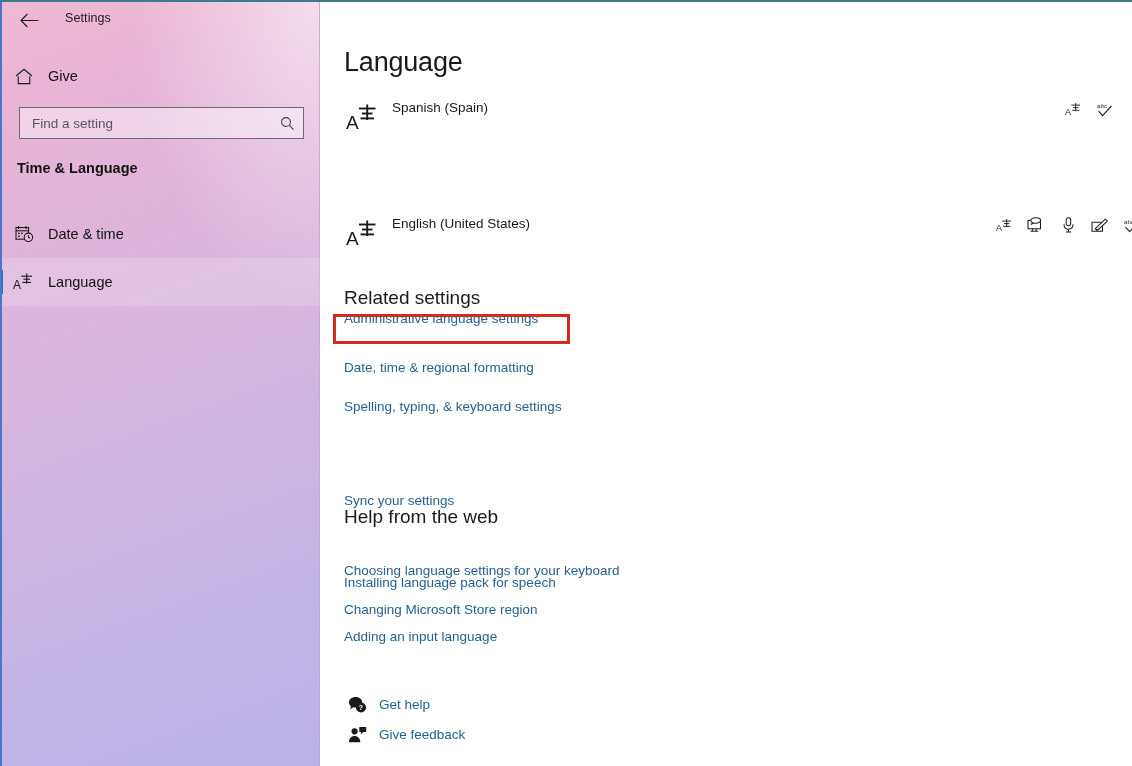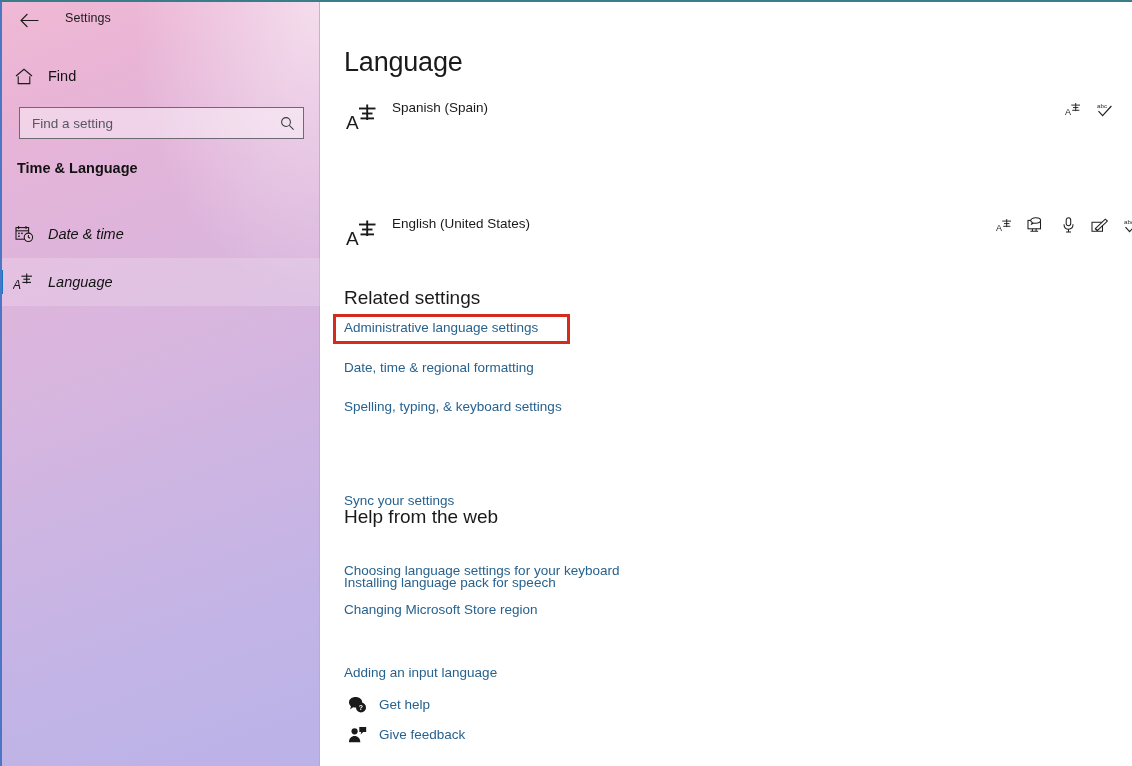--- a/index.html
+++ b/index.html
@@ -288,7 +288,7 @@
           <path d="M3.2 8.3 L3.2 15.6 L14.8 15.6 L14.8 8.3" fill="none" stroke="currentColor" stroke-width="1.1"></path>
         </svg>
       </span>
-      <span class="home-label">Find</span>
+      <span class="home-label">Give</span>
     </div>
 
     <div class="search-wrap">

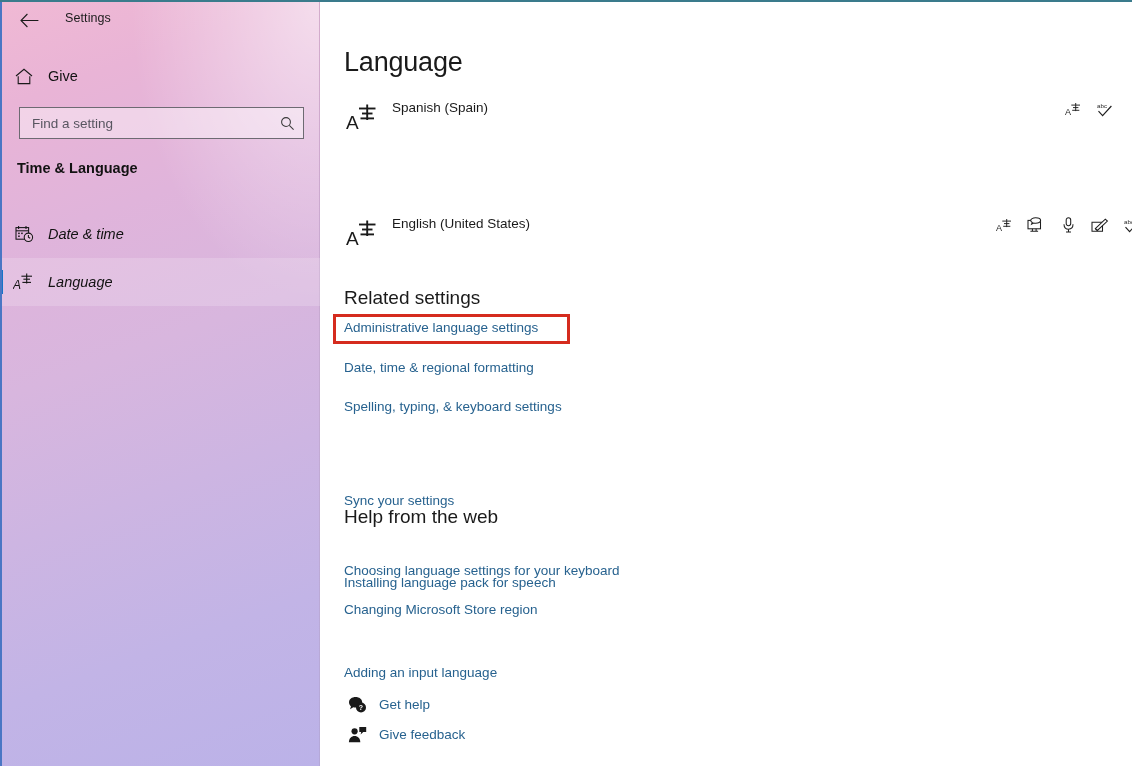--- a/index.html
+++ b/index.html
@@ -127,7 +127,6 @@
     position: absolute;
     left: 0; top: 208px;
     width: 320px;
-    font-style: italic;
   }
   .nav-item {
     position: relative;

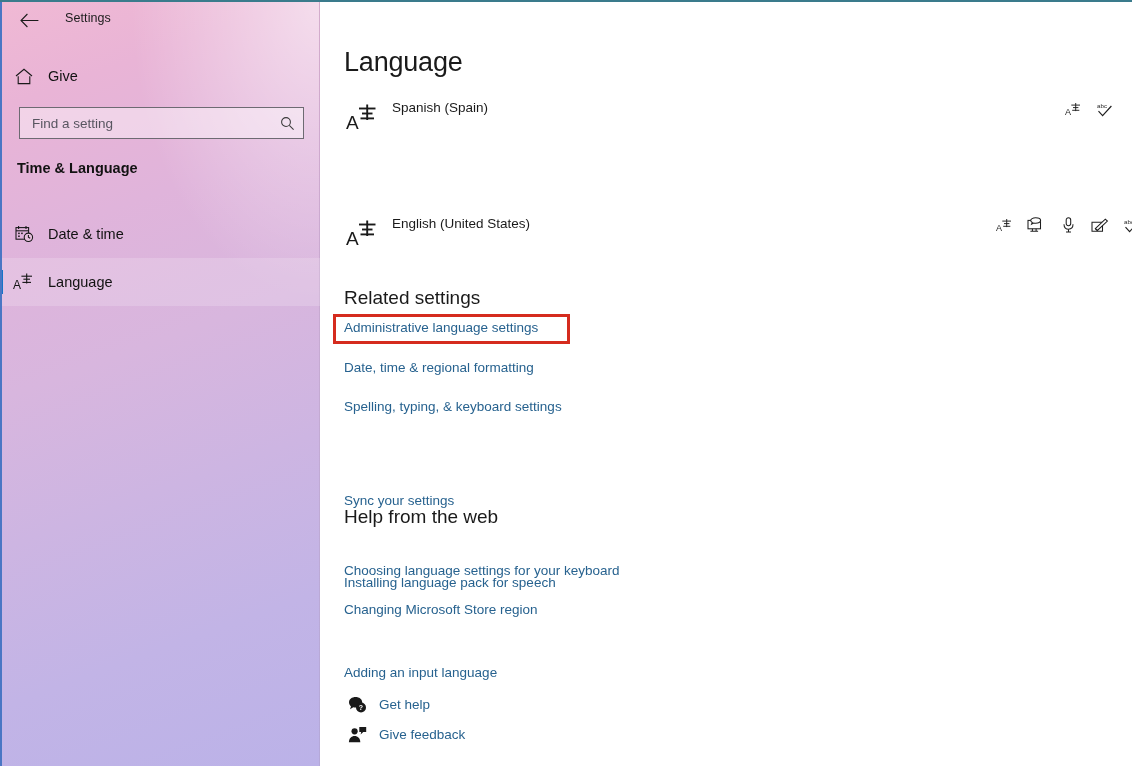--- a/index.html
+++ b/index.html
@@ -457,7 +457,7 @@
 
     <div class="section-head sec-related">Related settings</div>
 
-    <a class="link" href="#" style="top:318px;">Administrative language settings</a>
+    <a class="link" href="#" style="top:309px;">Administrative language settings</a>
     <a class="link" href="#" style="top:358px;">Date, time &amp; regional formatting</a>
     <a class="link" href="#" style="top:397px;">Spelling, typing, &amp; keyboard settings</a>
     <a class="link" href="#" style="top:444px;margin-top:47px;">Sync your settings</a>

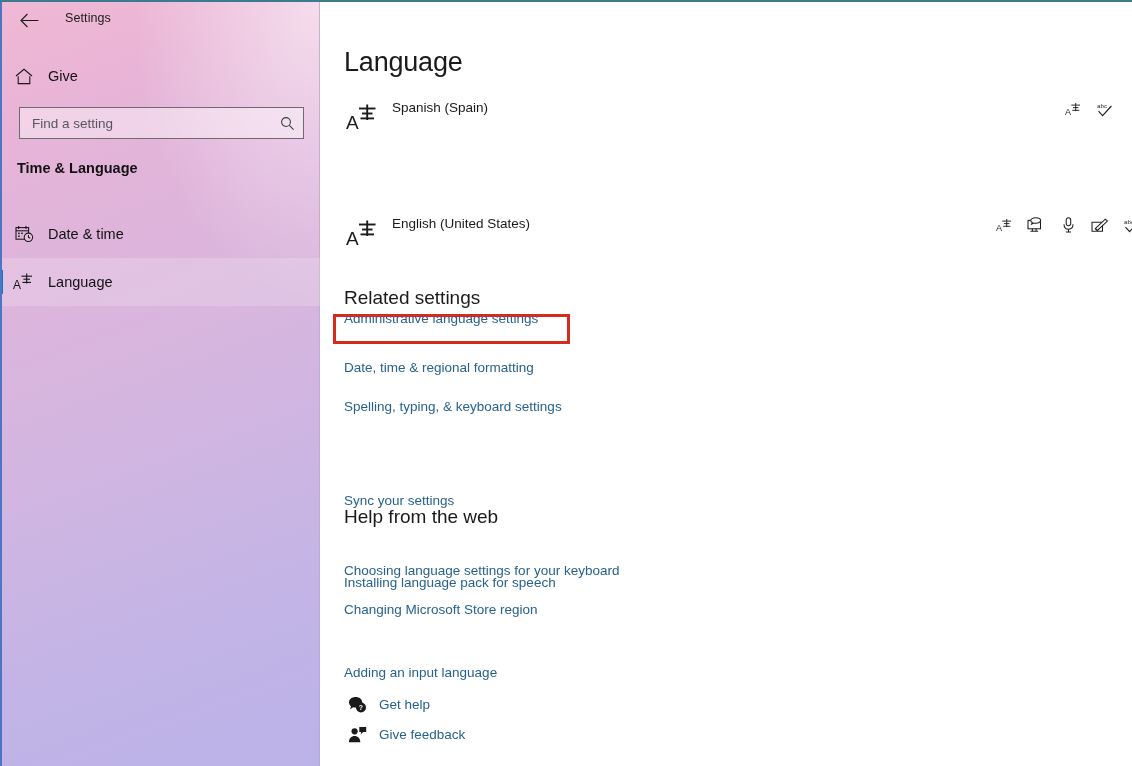--- a/index.html
+++ b/index.html
@@ -469,7 +469,7 @@
     <a class="link" href="#" style="top:561px;">Choosing language settings for your keyboard</a>
     <a class="link" href="#" style="top:573px;">Installing language pack for speech</a>
     <a class="link" href="#" style="top:600px;">Changing Microsoft Store region</a>
-    <a class="link" href="#" style="top:627px;margin-top:36px;">Adding an input language</a>
+    <a class="link" href="#" style="top:627px;">Adding an input language</a>
 
     <a class="footer-link" href="#" style="top:690px;">
       <span class="footer-icon">

